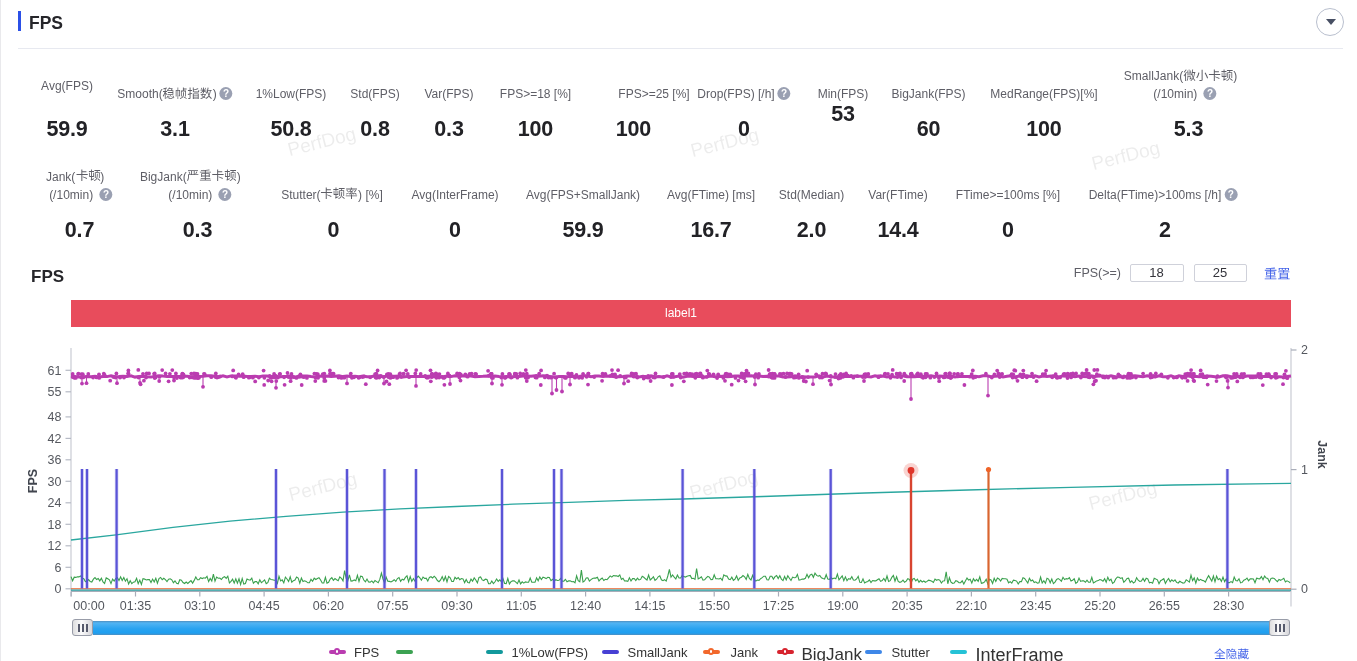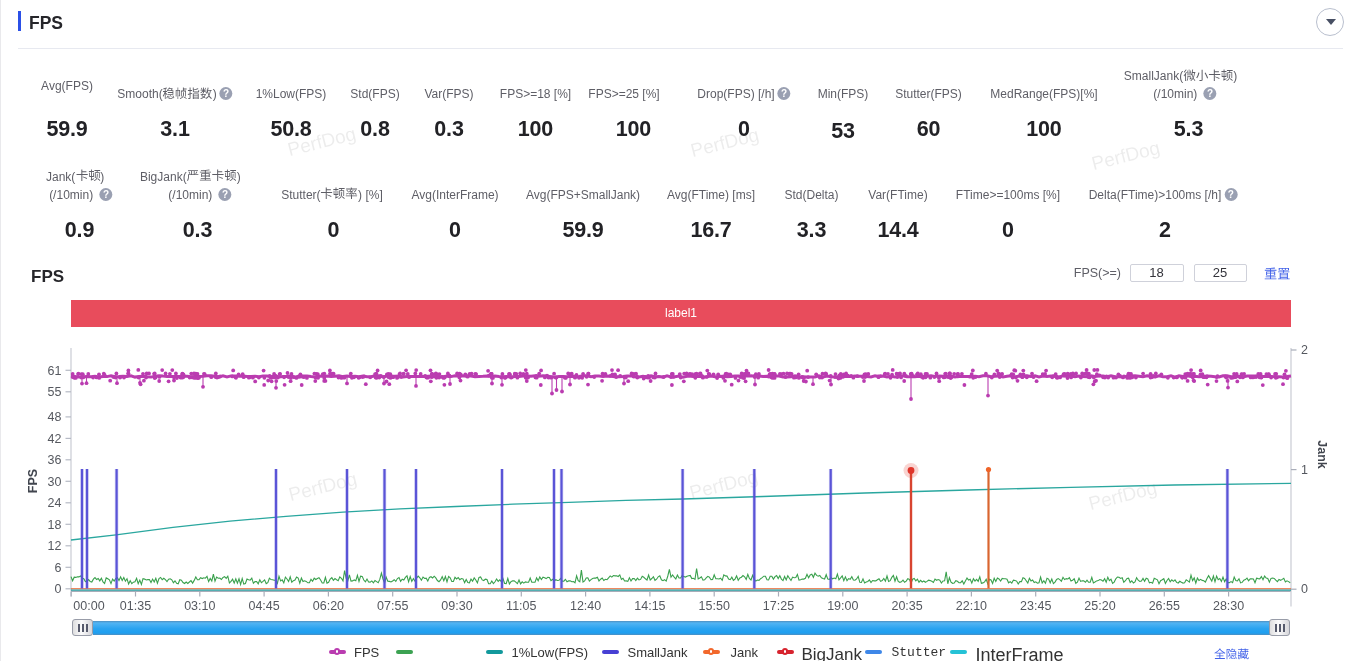--- a/index.html
+++ b/index.html
@@ -36,7 +36,7 @@
 <div class="cell val" style="left:449px;top:115px;line-height:28px">0.3</div>
 <div class="cell" style="left:535.5px;top:84px"><span class="lbl">FPS&gt;=18 [%]</span></div>
 <div class="cell val" style="left:535.5px;top:115px;line-height:28px">100</div>
-<div class="cell" style="left:624px;top:84px"><span class="lbl">FPS&gt;=25 [%]</span></div>
+<div class="cell" style="left:654px;top:84px"><span class="lbl">FPS&gt;=25 [%]</span></div>
 <div class="cell val" style="left:633.5px;top:115px;line-height:28px">100</div>
 <div class="cell" style="left:744px;top:84px"><span class="lbl">Drop(FPS) [/h]<span class="q">?</span></span></div>
 <div class="cell val" style="left:744px;top:115px;line-height:28px">0</div>

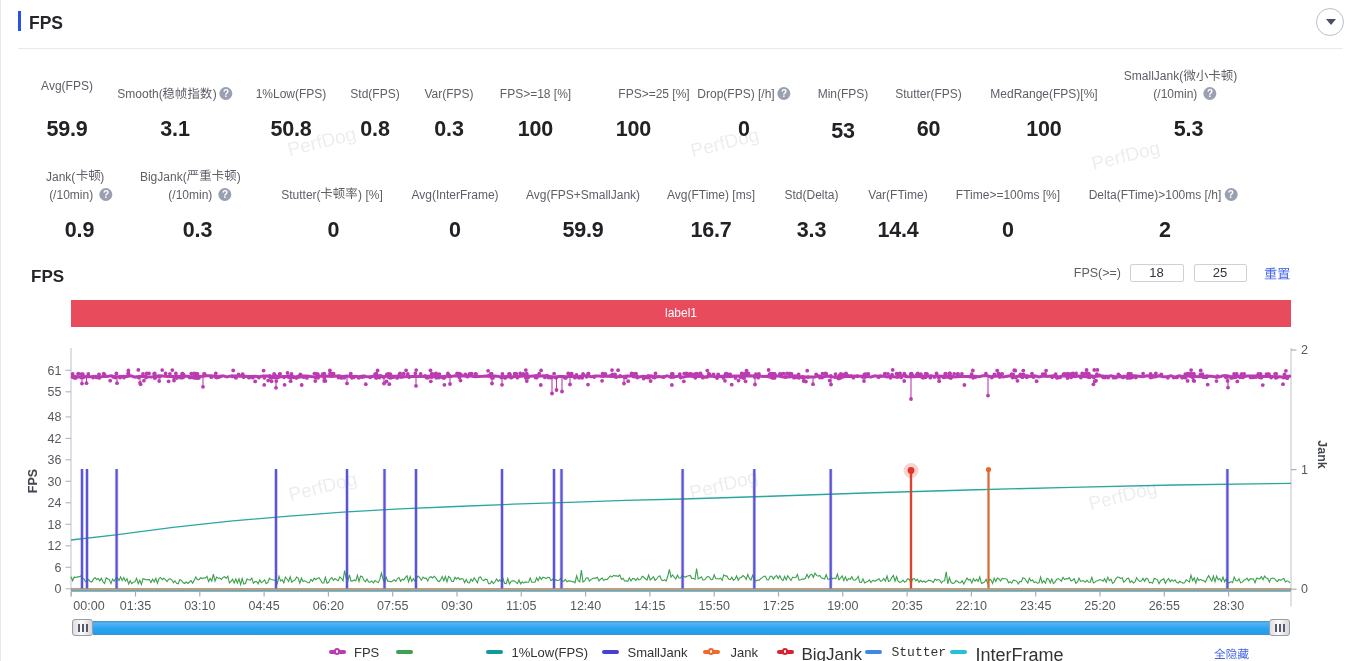--- a/index.html
+++ b/index.html
@@ -42,7 +42,7 @@
 <div class="cell val" style="left:744px;top:115px;line-height:28px">0</div>
 <div class="cell" style="left:843px;top:84px"><span class="lbl">Min(FPS)</span></div>
 <div class="cell val" style="left:843px;top:117px;line-height:28px">53</div>
-<div class="cell" style="left:928.5px;top:84px"><span class="lbl">Stutter(FPS)</span></div>
+<div class="cell" style="left:928.5px;top:84px"><span class="lbl">BigJank(FPS)</span></div>
 <div class="cell val" style="left:928.5px;top:115px;line-height:28px">60</div>
 <div class="cell" style="left:1044px;top:84px"><span class="lbl">MedRange(FPS)[%]</span></div>
 <div class="cell val" style="left:1044px;top:115px;line-height:28px">100</div>

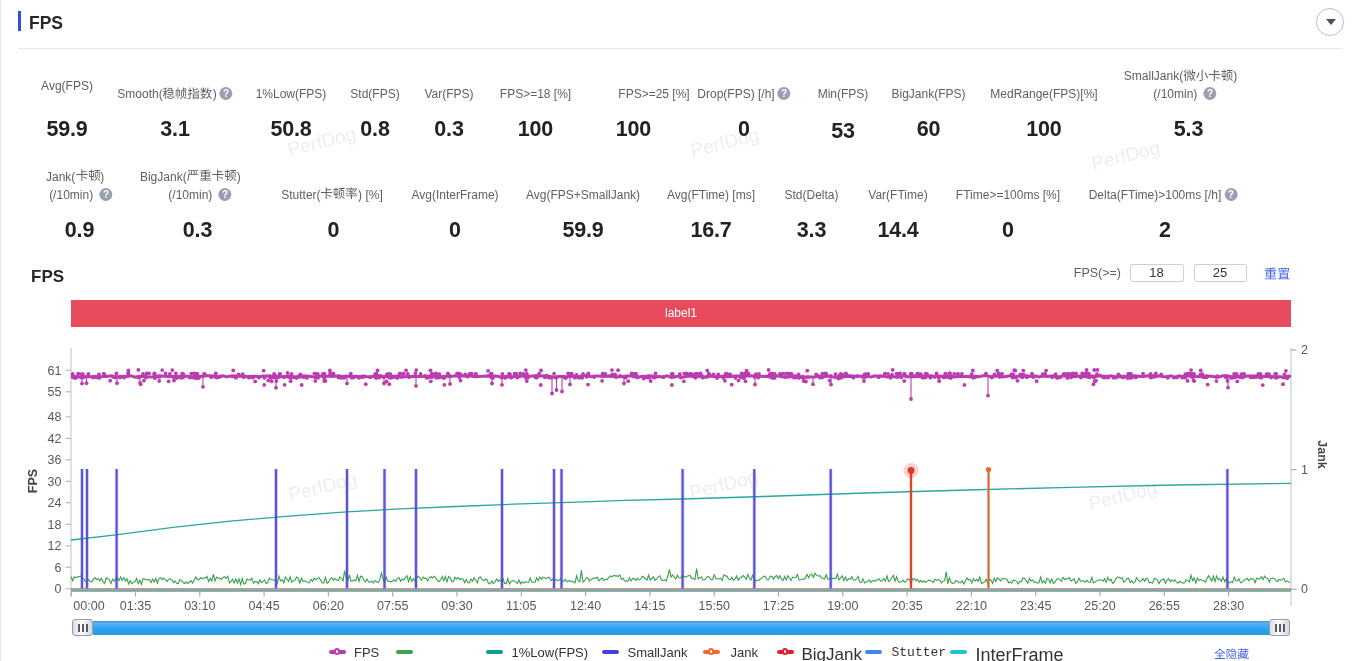--- a/index.html
+++ b/index.html
@@ -41,7 +41,7 @@
 <div class="cell" style="left:744px;top:84px"><span class="lbl">Drop(FPS) [/h]<span class="q">?</span></span></div>
 <div class="cell val" style="left:744px;top:115px;line-height:28px">0</div>
 <div class="cell" style="left:843px;top:84px"><span class="lbl">Min(FPS)</span></div>
-<div class="cell val" style="left:843px;top:117px;line-height:28px">53</div>
+<div class="cell val" style="left:843px;top:100px;line-height:28px">53</div>
 <div class="cell" style="left:928.5px;top:84px"><span class="lbl">BigJank(FPS)</span></div>
 <div class="cell val" style="left:928.5px;top:115px;line-height:28px">60</div>
 <div class="cell" style="left:1044px;top:84px"><span class="lbl">MedRange(FPS)[%]</span></div>

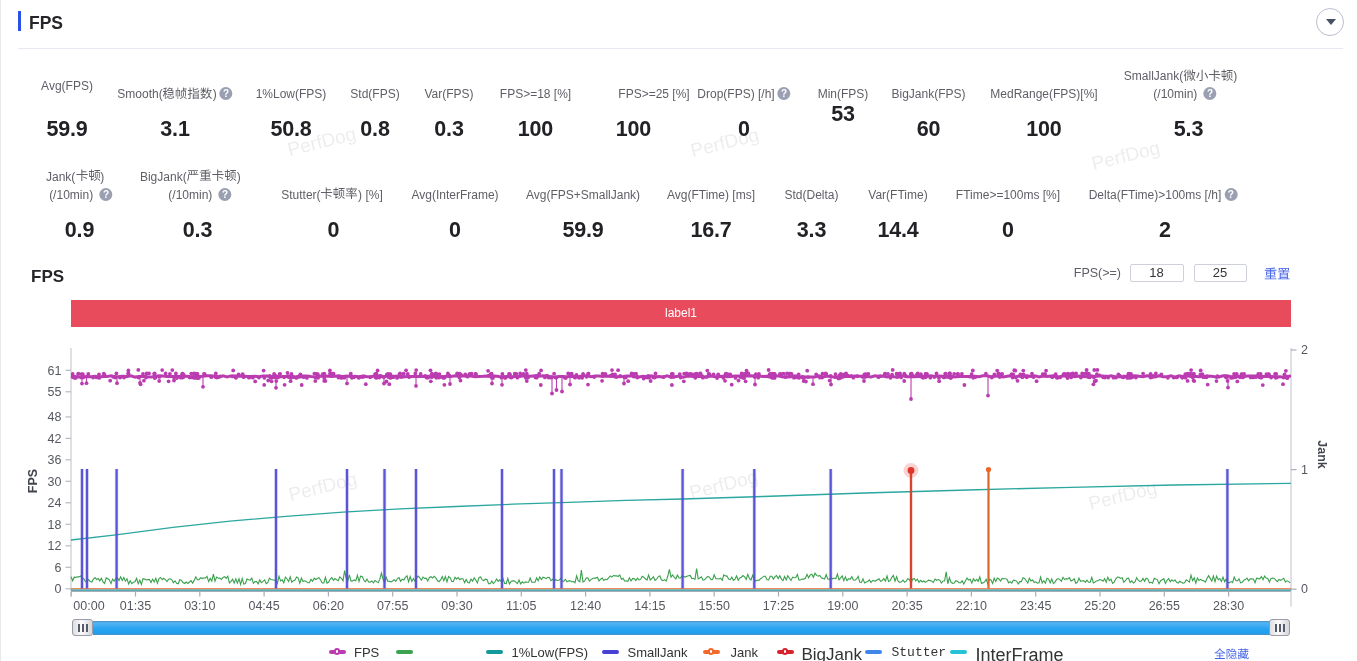--- a/index.html
+++ b/index.html
@@ -71,7 +71,7 @@
 <div class="cell val" style="left:583px;top:216px;line-height:28px">59.9</div>
 <div class="cell" style="left:711px;top:184.5px"><span class="lbl">Avg(FTime) [ms]</span></div>
 <div class="cell val" style="left:711px;top:216px;line-height:28px">16.7</div>
-<div class="cell" style="left:811.5px;top:184.5px"><span class="lbl">Std(Delta)</span></div>
+<div class="cell" style="left:811.5px;top:184.5px"><span class="lbl">Std(Median)</span></div>
 <div class="cell val" style="left:811.5px;top:216px;line-height:28px">3.3</div>
 <div class="cell" style="left:898px;top:184.5px"><span class="lbl">Var(FTime)</span></div>
 <div class="cell val" style="left:898px;top:216px;line-height:28px">14.4</div>

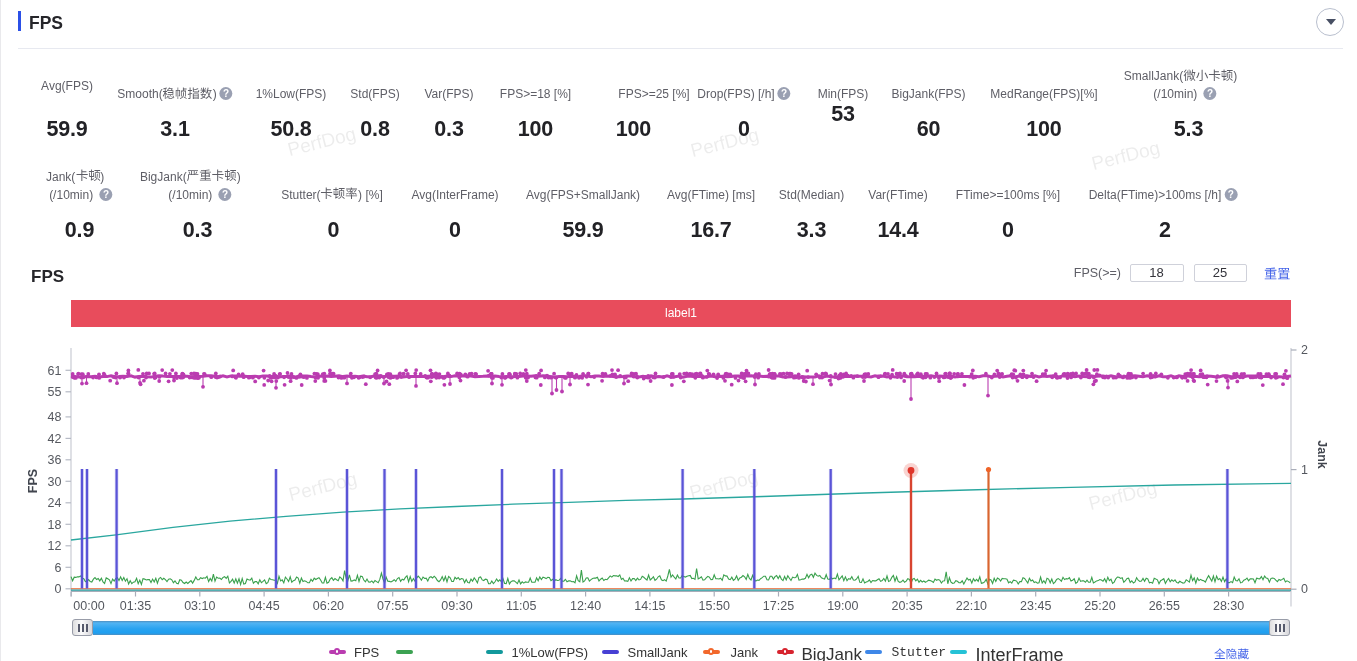--- a/index.html
+++ b/index.html
@@ -55,7 +55,7 @@
         <path fill="#5e5e66" d="M6.7 -2.9C8.0 -2.4 9.9 -1.5 10.8 -1.1L11.3 -1.9C10.3 -2.4 8.5 -3.1 7.2 -3.6ZM5.5 -10.5V-5.9H0.7V-5.0H5.5V1.0H6.5V-5.0H11.9V-5.9H6.5V-7.8H10.6V-8.7H6.5V-10.5Z M21.1 -6.3C21.0 -2.4 20.8 -0.6 17.9 0.3C18.0 0.5 18.3 0.8 18.4 1.0C21.6 -0.1 21.9 -2.1 21.9 -6.3ZM21.5 -1.1C22.4 -0.5 23.5 0.4 24.0 1.0L24.5 0.4C24.0 -0.2 22.9 -1.1 22.1 -1.7ZM15.3 0.7C15.5 0.4 15.9 0.2 18.4 -1.0C18.3 -1.2 18.2 -1.6 18.2 -1.8L16.2 -0.9V-3.1H18.1V-7.2H17.3V-3.9H16.2V-8.1H18.2V-9.0H16.2V-10.5H15.3V-9.0H13.1V-8.1H15.3V-3.9H14.2V-7.2H13.4V-3.1H15.3V-1.1C15.3 -0.6 15.0 -0.3 14.8 -0.2C15.0 0.0 15.2 0.4 15.3 0.7ZM19.0 -7.7V-2.0H19.9V-7.0H23.1V-2.0H23.9V-7.7H21.5C21.6 -8.1 21.8 -8.6 22.0 -9.1H24.4V-9.9H18.6V-9.1H21.1C21.0 -8.6 20.8 -8.1 20.6 -7.7Z"></path>
       </svg>)</span></div>
 <div class="cell" style="left:80.8px;top:184.5px"><span class="lbl">(/10min) <span class="q">?</span></span></div>
-<div class="cell val" style="left:79.5px;top:216px;line-height:28px">0.9</div>
+<div class="cell val" style="left:79.5px;top:216px;line-height:28px">0.7</div>
 <div class="cell" style="left:190.3px;top:166.5px"><span class="lbl">BigJank(<svg width="50.0" height="14.4" viewBox="0 -11.0 50.0 14.4" style="vertical-align:-3.0px" xmlns="http://www.w3.org/2000/svg">
         <path fill="#5e5e66" d="M1.8 -8.3C2.3 -7.6 2.8 -6.6 2.9 -6.0L3.7 -6.3C3.6 -6.9 3.1 -7.9 2.6 -8.6ZM9.8 -8.6C9.5 -7.9 9.0 -6.9 8.6 -6.2L9.3 -6.0C9.8 -6.6 10.3 -7.5 10.7 -8.3ZM1.4 -5.7V-3.7C1.4 -2.5 1.3 -0.8 0.4 0.4C0.6 0.5 0.9 0.8 1.1 1.0C2.1 -0.3 2.3 -2.3 2.3 -3.6V-4.9H11.7V-5.7H8.0V-9.0H11.3V-9.8H1.3V-9.0H4.5V-5.7ZM5.4 -9.0H7.1V-5.7H5.4Z M14.5 -6.8V-2.9H18.2V-2.0H14.1V-1.2H18.2V-0.2H13.2V0.6H24.4V-0.2H19.2V-1.2H23.6V-2.0H19.2V-2.9H23.1V-6.8H19.2V-7.5H24.3V-8.3H19.2V-9.2C20.6 -9.4 22.0 -9.5 23.1 -9.7L22.6 -10.4C20.6 -10.1 17.1 -9.8 14.2 -9.8C14.2 -9.6 14.3 -9.2 14.4 -9.0C15.6 -9.1 16.9 -9.1 18.2 -9.2V-8.3H13.2V-7.5H18.2V-6.8ZM15.4 -4.5H18.2V-3.6H15.4ZM19.2 -4.5H22.1V-3.6H19.2ZM15.4 -6.1H18.2V-5.1H15.4ZM19.2 -6.1H22.1V-5.1H19.2Z M31.7 -2.9C33.0 -2.4 34.9 -1.5 35.8 -1.1L36.3 -1.9C35.3 -2.4 33.5 -3.1 32.2 -3.6ZM30.5 -10.5V-5.9H25.6V-5.0H30.5V1.0H31.5V-5.0H36.9V-5.9H31.5V-7.8H35.6V-8.7H31.5V-10.5Z M46.1 -6.3C46.0 -2.4 45.8 -0.6 42.9 0.3C43.0 0.5 43.3 0.8 43.4 1.0C46.6 -0.1 46.9 -2.1 46.9 -6.3ZM46.5 -1.1C47.4 -0.5 48.5 0.4 49.0 1.0L49.5 0.4C49.0 -0.2 47.9 -1.1 47.1 -1.7ZM40.3 0.7C40.5 0.4 40.9 0.2 43.4 -1.0C43.3 -1.2 43.2 -1.6 43.2 -1.8L41.2 -0.9V-3.1H43.1V-7.2H42.3V-3.9H41.2V-8.1H43.2V-9.0H41.2V-10.5H40.3V-9.0H38.1V-8.1H40.3V-3.9H39.1V-7.2H38.4V-3.1H40.3V-1.1C40.3 -0.6 40.0 -0.3 39.8 -0.2C40.0 0.0 40.2 0.4 40.3 0.7ZM44.0 -7.7V-2.0H44.9V-7.0H48.1V-2.0H48.9V-7.7H46.5C46.6 -8.1 46.8 -8.6 47.0 -9.1H49.4V-9.9H43.6V-9.1H46.1C46.0 -8.6 45.8 -8.1 45.6 -7.7Z"></path>
       </svg>)</span></div>

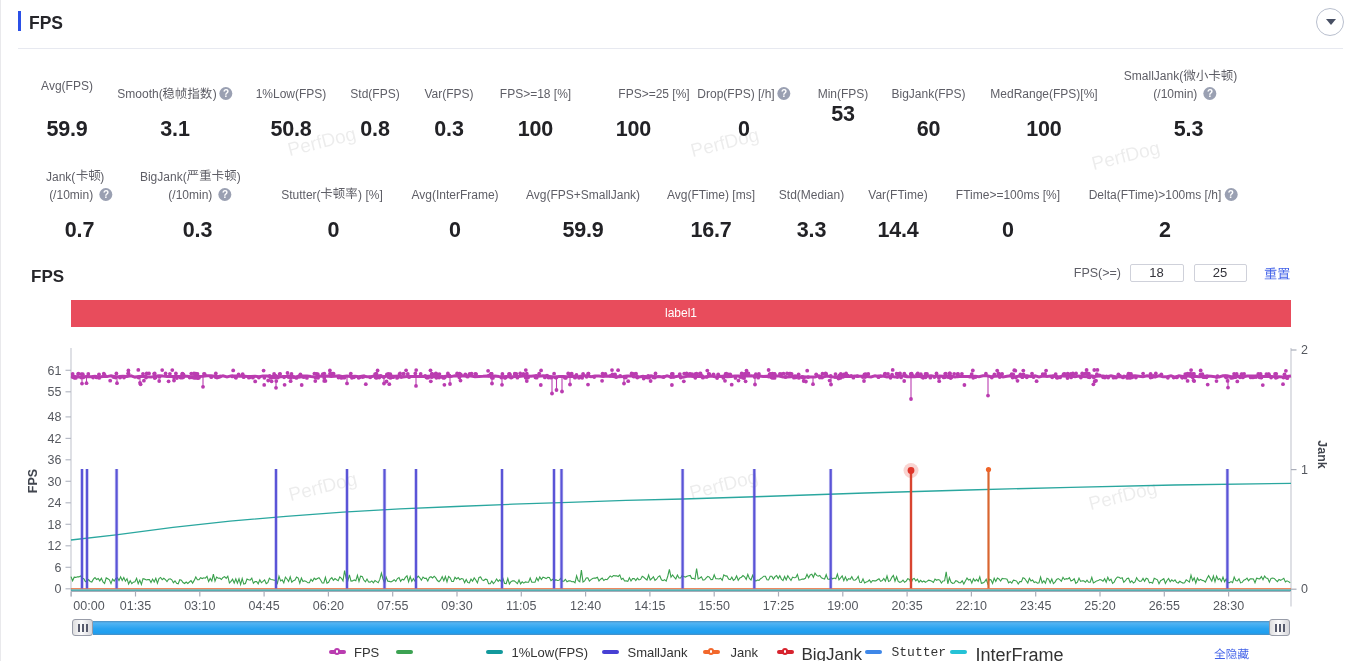--- a/index.html
+++ b/index.html
@@ -72,7 +72,7 @@
 <div class="cell" style="left:711px;top:184.5px"><span class="lbl">Avg(FTime) [ms]</span></div>
 <div class="cell val" style="left:711px;top:216px;line-height:28px">16.7</div>
 <div class="cell" style="left:811.5px;top:184.5px"><span class="lbl">Std(Median)</span></div>
-<div class="cell val" style="left:811.5px;top:216px;line-height:28px">3.3</div>
+<div class="cell val" style="left:811.5px;top:216px;line-height:28px">2.0</div>
 <div class="cell" style="left:898px;top:184.5px"><span class="lbl">Var(FTime)</span></div>
 <div class="cell val" style="left:898px;top:216px;line-height:28px">14.4</div>
 <div class="cell" style="left:1008px;top:184.5px"><span class="lbl">FTime&gt;=100ms [%]</span></div>

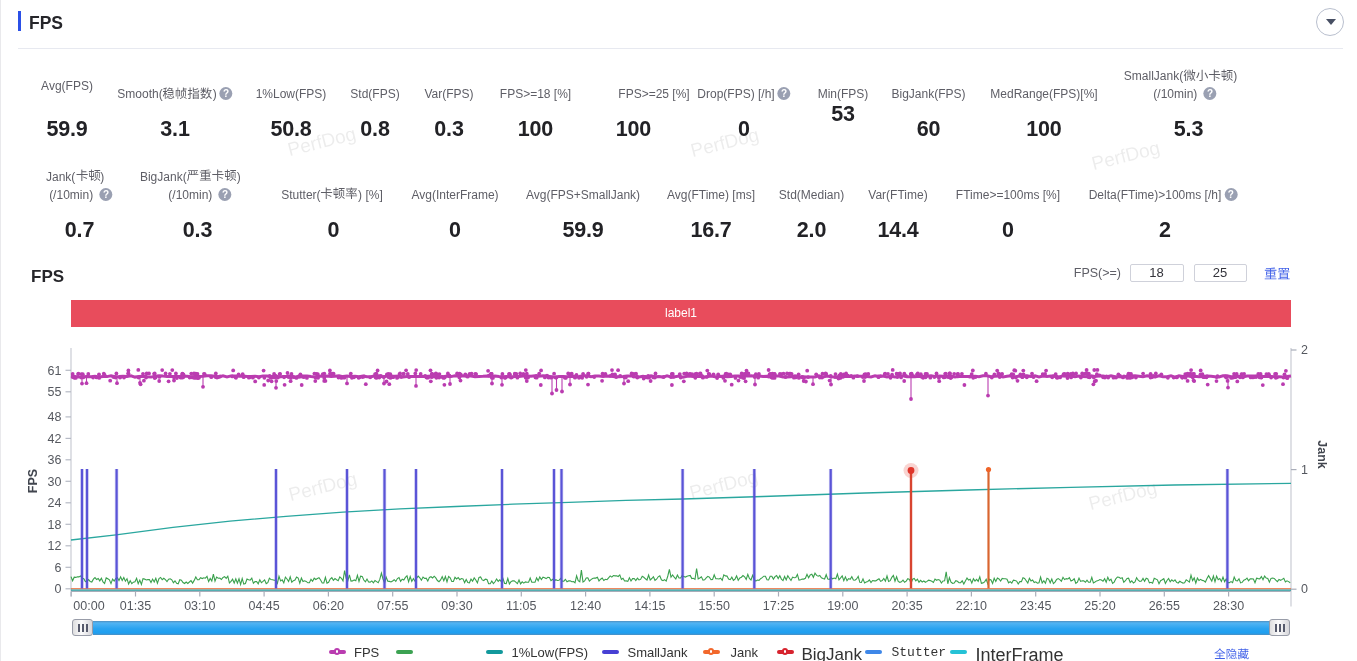--- a/index.html
+++ b/index.html
@@ -923,7 +923,7 @@
 <div class="abs" style="left:781.9px;top:648.3px;width:6.6px;height:6.6px;border-radius:50%;background:#fff;border:2px solid #d7232e"></div>
 <div class="abs" style="left:801.5px;top:644.5px;font-size:17px;color:#333;">BigJank</div>
 <div class="abs" style="left:865px;top:649.8px;width:16.5px;height:3.8px;border-radius:2px;background:#3e87e8"></div>
-<div class="abs" style="left:891.5px;top:644.5px;font-size:13px;color:#333;font-family:Liberation Mono, monospace;">Stutter</div>
+<div class="abs" style="left:891.5px;top:644.5px;font-size:13px;color:#333;">Stutter</div>
 <div class="abs" style="left:950px;top:649.8px;width:16.5px;height:3.8px;border-radius:2px;background:#25c2d6"></div>
 <div class="abs" style="left:975.5px;top:644.5px;font-size:18px;color:#333;">InterFrame</div>
 <div class="abs" style="left:1213.5px;top:645px"><svg width="35.1" height="13.5" viewBox="0 -10.3 35.1 13.5" style="vertical-align:-2.8px" xmlns="http://www.w3.org/2000/svg">

